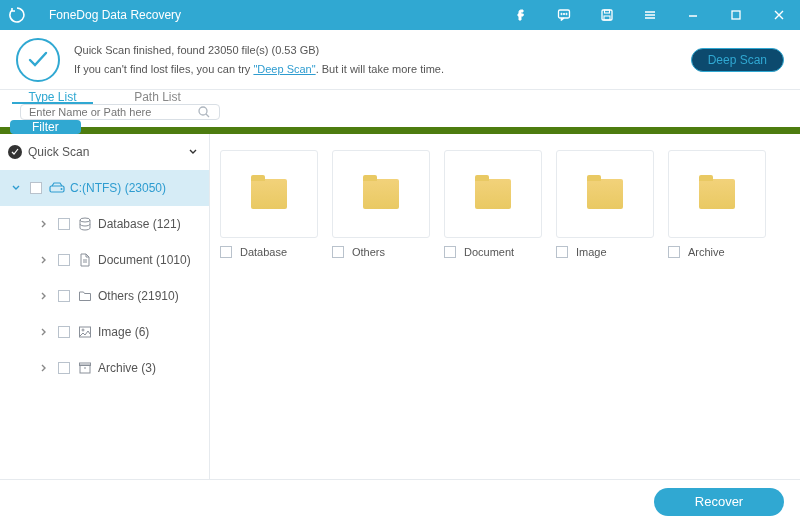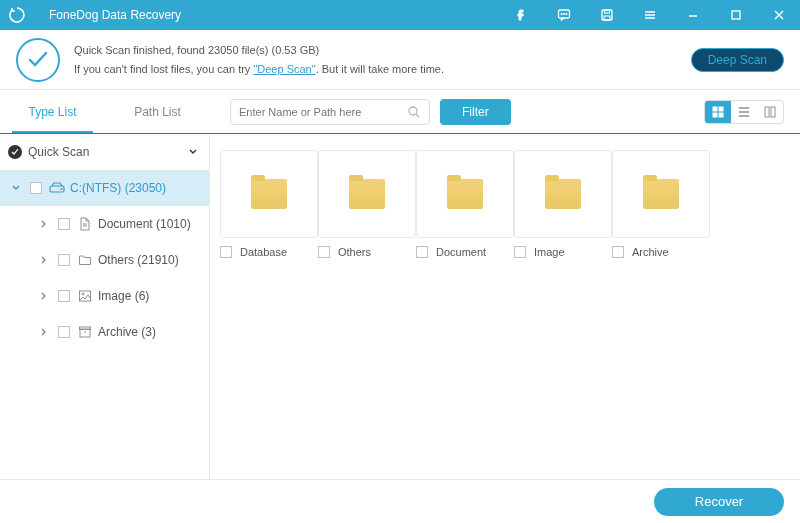--- a/index.html
+++ b/index.html
@@ -21,7 +21,7 @@
 .status .deep-scan { margin-left: auto; border: 1px solid #30a8d2; color: #30a8d2; border-radius: 14px; padding: 4px 16px; font-size: 12px; cursor: pointer; background: #0c4a6e; }
 
 
-.controls { height: 44px; display: flex; align-items: center; padding: 0 16px 0 0; border-bottom: 1px solid #4d7c0f; }
+.controls { height: 44px; display: flex; align-items: flex-start; padding: 0 16px 0 0; border-bottom: 7px solid #4d7c0f; flex-direction: column; }
 .tabs { display: flex; height: 100%; }
 .tab { width: 105px; display: flex; align-items: center; justify-content: center; font-size: 12px; color: #888; cursor: pointer; position: relative; }
 .tab.active { color: #30a8d2; }

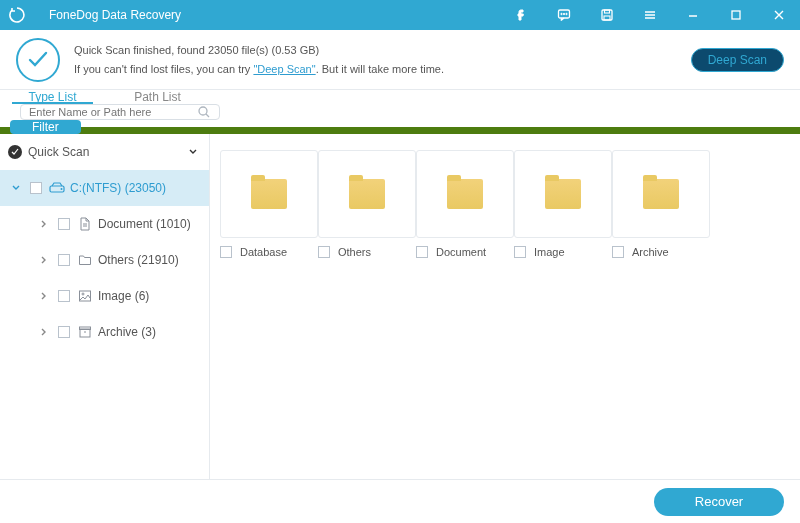--- a/index.html
+++ b/index.html
@@ -211,6 +211,21 @@
       <div class="chk"></div>
       <div class="ic">
           <svg width="14" height="14" viewBox="0 0 14 14">
+            <ellipse cx="7" cy="3" rx="5" ry="2" stroke="#8a9099" fill="none"></ellipse>
+            <path d="M2 3v4c0 1.1 2.2 2 5 2s5-.9 5-2V3M2 7v4c0 1.1 2.2 2 5 2s5-.9 5-2V7" stroke="#8a9099" fill="none"></path>
+          </svg>
+        </div>
+      <span>Database (121)</span>
+    </div>
+    <div class="tree-row lvl2">
+      <div class="caret">
+          <svg width="10" height="10" viewBox="0 0 10 10">
+            <path d="M3 2l3 3-3 3" stroke="#888" stroke-width="1.4" fill="none"></path>
+          </svg>
+        </div>
+      <div class="chk"></div>
+      <div class="ic">
+          <svg width="14" height="14" viewBox="0 0 14 14">
             <path d="M3 1h5l3 3v9H3z" stroke="#8a9099" fill="none"></path>
             <path d="M8 1v3h3M5 7h4M5 9h4" stroke="#8a9099" fill="none"></path>
           </svg>

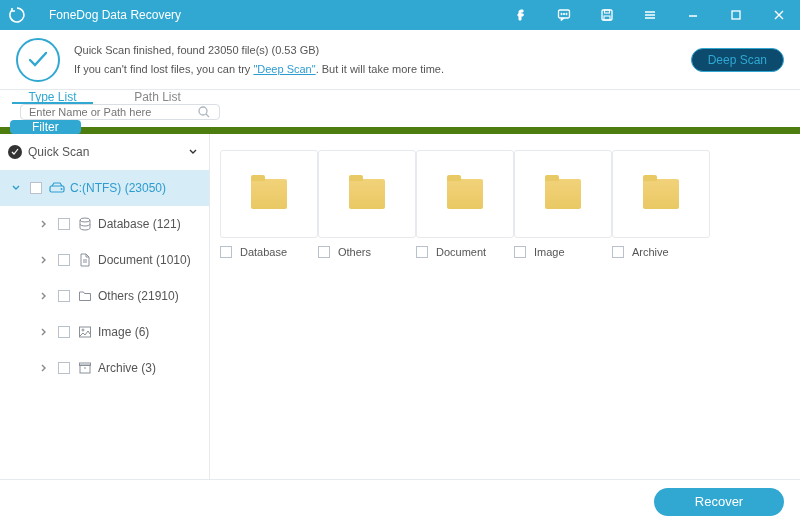--- a/index.html
+++ b/index.html
@@ -48,7 +48,7 @@
 .tree-row.lvl0 .bullet { width: 14px; height: 14px; border-radius: 50%; background: #333; margin-right: 6px; display: flex; align-items: center; justify-content: center; }
 
 .content { flex: 1; padding: 16px 10px; }
-.folders { display: flex; flex-wrap: wrap; }
+.folders { display: flex; gap: 14px; flex-wrap: wrap; }
 .folder { width: 98px; }
 .folder .thumb { width: 98px; height: 88px; border: 1px solid #e6eaee; border-radius: 3px; display: flex; align-items: center; justify-content: center; cursor: pointer; }
 .folder .ficon { width: 36px; height: 30px; background: linear-gradient(#f2d27a, #e9c963); border-radius: 2px; position: relative; }

